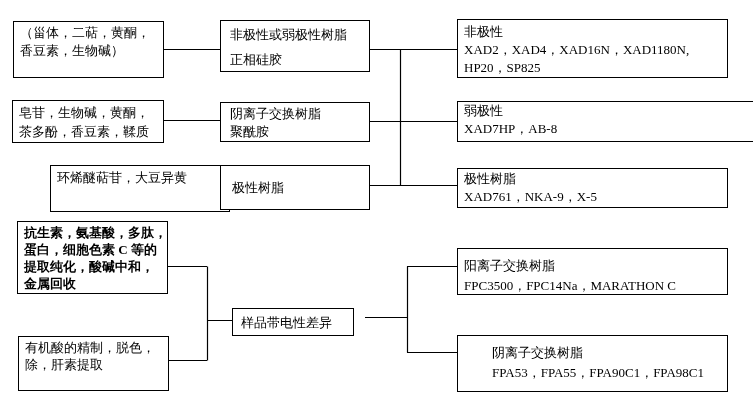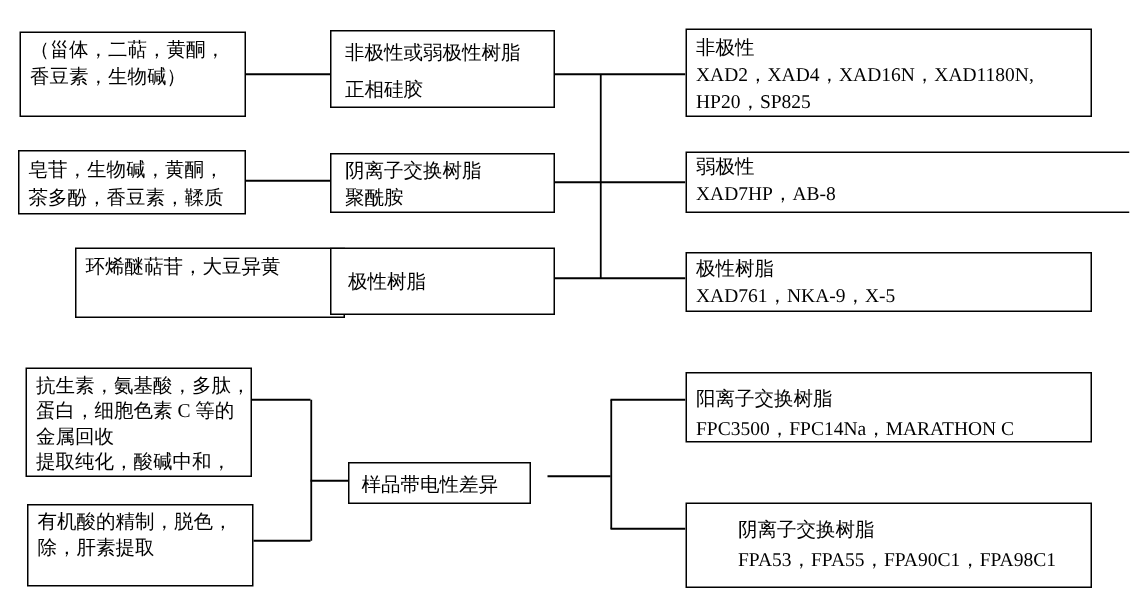--- a/index.html
+++ b/index.html
@@ -29,7 +29,7 @@
   #bL1 { left:13px;  top:21px;  width:151px; height:57px; line-height:18px; }
   #bL2 { left:12px;  top:100px; width:152px; height:43px; line-height:19px; }
   #bL3 { left:13px;  top:165px; width:180px; height:47px; line-height:20px;margin-left:37px; }
-  #bL4 { left:17px;  top:245px; width:151px; height:73px; line-height:17px; }
+  #bL4 { left:17px;  top:221px; width:151px; height:73px; line-height:17px;font-weight:bold; }
   #bL5 { left:18px;  top:336px; width:151px; height:55px; line-height:17px; }
 
   

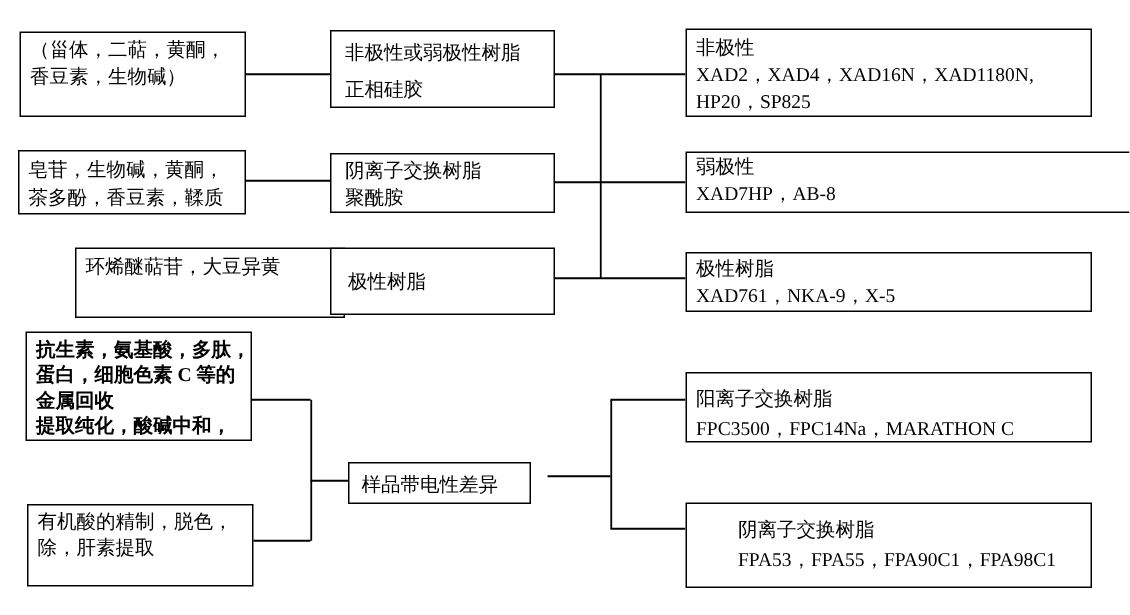--- a/index.html
+++ b/index.html
@@ -88,8 +88,8 @@
   <div class="box" id="bL4">
     <span class="ln">抗生素，氨基酸，多肽，</span>
     <span class="ln">蛋白，细胞色素 C 等的</span>
+    <span class="ln">提取纯化，酸碱中和，</span>
     <span class="ln">金属回收</span>
-    <span class="ln">提取纯化，酸碱中和，</span>
   </div>
   <div class="box" id="bL5">
     <span class="ln">有机酸的精制，脱色，</span>

